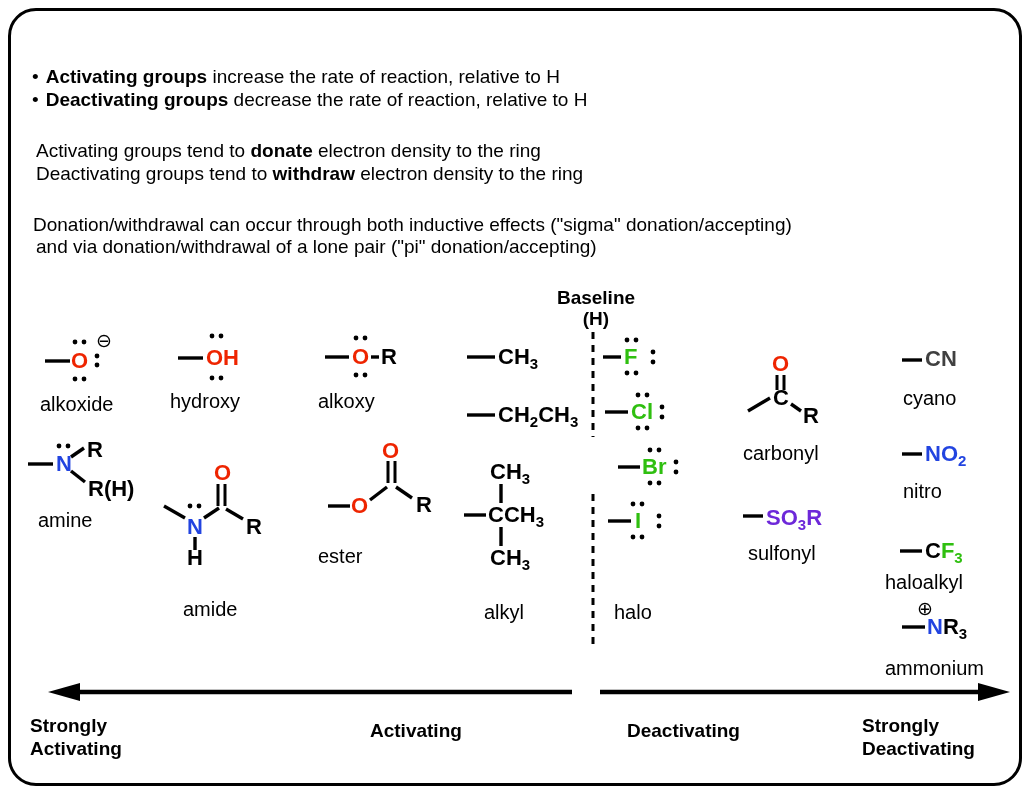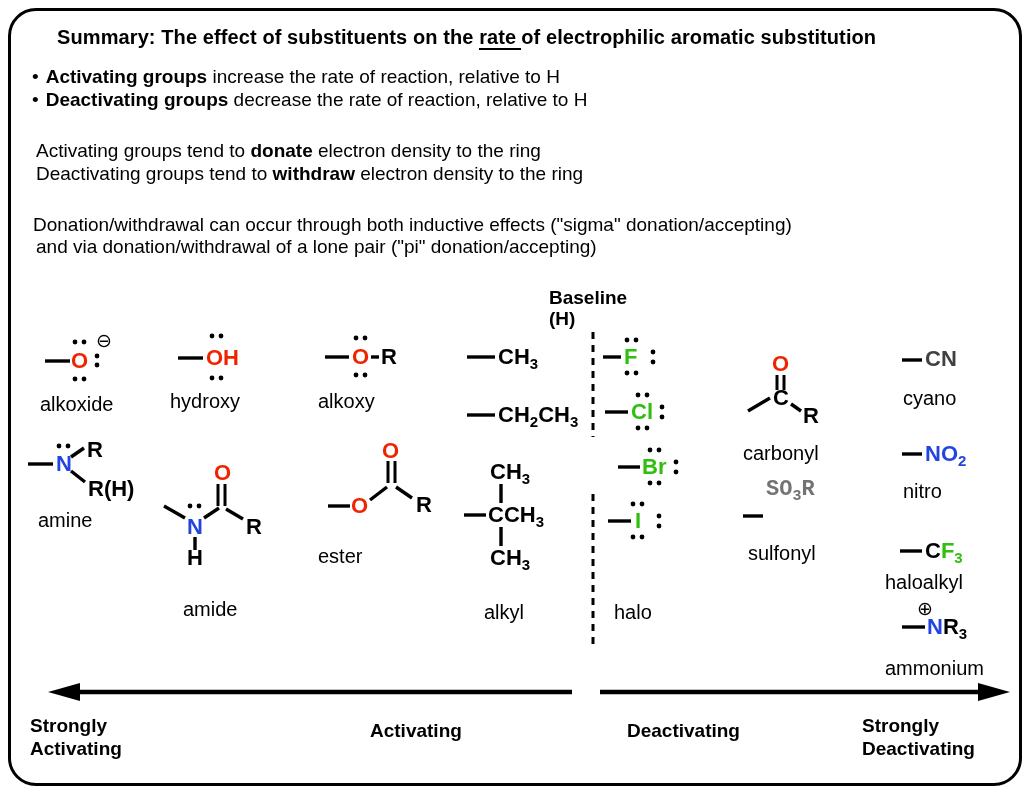--- a/index.html
+++ b/index.html
@@ -39,7 +39,6 @@
 <div class="canvas">
   <div class="frame"></div>
 
-  <div class="title"><span>Summary: The effect of substituents on the </span><span class="u">rate</span><span>of electrophilic aromatic substitution</span></div>
 
   <div class="line" style="left:32px;top:89px"><span class="blt">•</span><span class="b">Deactivating groups</span><span> decrease the rate of reaction, relative to H</span></div>
   <div class="line" style="left:32px;top:66px"><span class="blt">•</span><span class="b">Activating groups</span><span> increase the rate of reaction, relative to H</span></div>

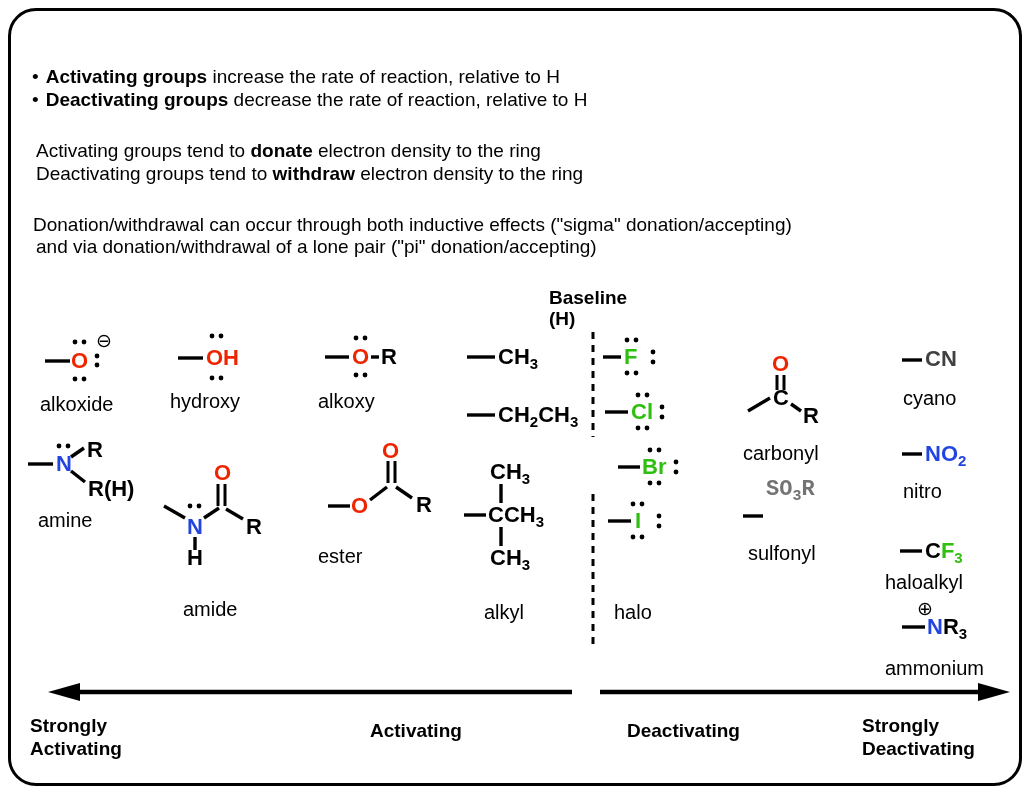--- a/index.html
+++ b/index.html
@@ -28,7 +28,7 @@
     font-family:"DejaVu Sans",sans-serif;
   }
   .baseline-block{
-    position:absolute;left:549px;top:287px;width:94px;
+    position:absolute;left:549px;top:287px;width:94px;text-align:center;
     font-size:19px;font-weight:bold;line-height:21px;
   }
   .axis-label{position:absolute;font-size:19px;font-weight:bold;line-height:23px;white-space:nowrap;}

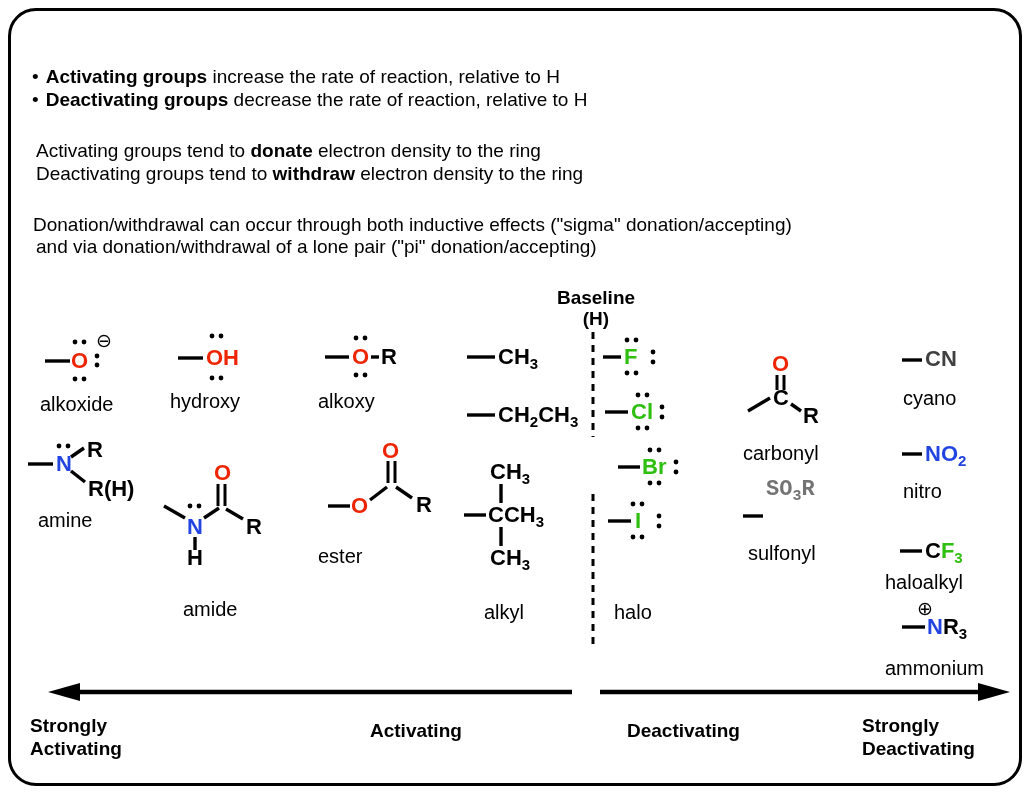--- a/index.html
+++ b/index.html
@@ -247,7 +247,7 @@
   <div class="atom" style="left:803px;top:405px">R</div>
   <div class="lab" style="left:743px;top:443px">carbonyl</div>
 
-  <div class="atom" style="left: 766px; top: 479px; color: #737373; font-family: Liberation Mono, monospace;"><span>SO</span><span class="sub">3</span><span>R</span></div>
+  <div class="atom" style="left: 766px; top: 507px; color: #6d28d9;"><span>SO</span><span class="sub">3</span><span>R</span></div>
   <div class="lab" style="left:748px;top:543px">sulfonyl</div>
 
   <div class="atom" style="left: 925px; top: 348px; color: #404040;">CN</div>

